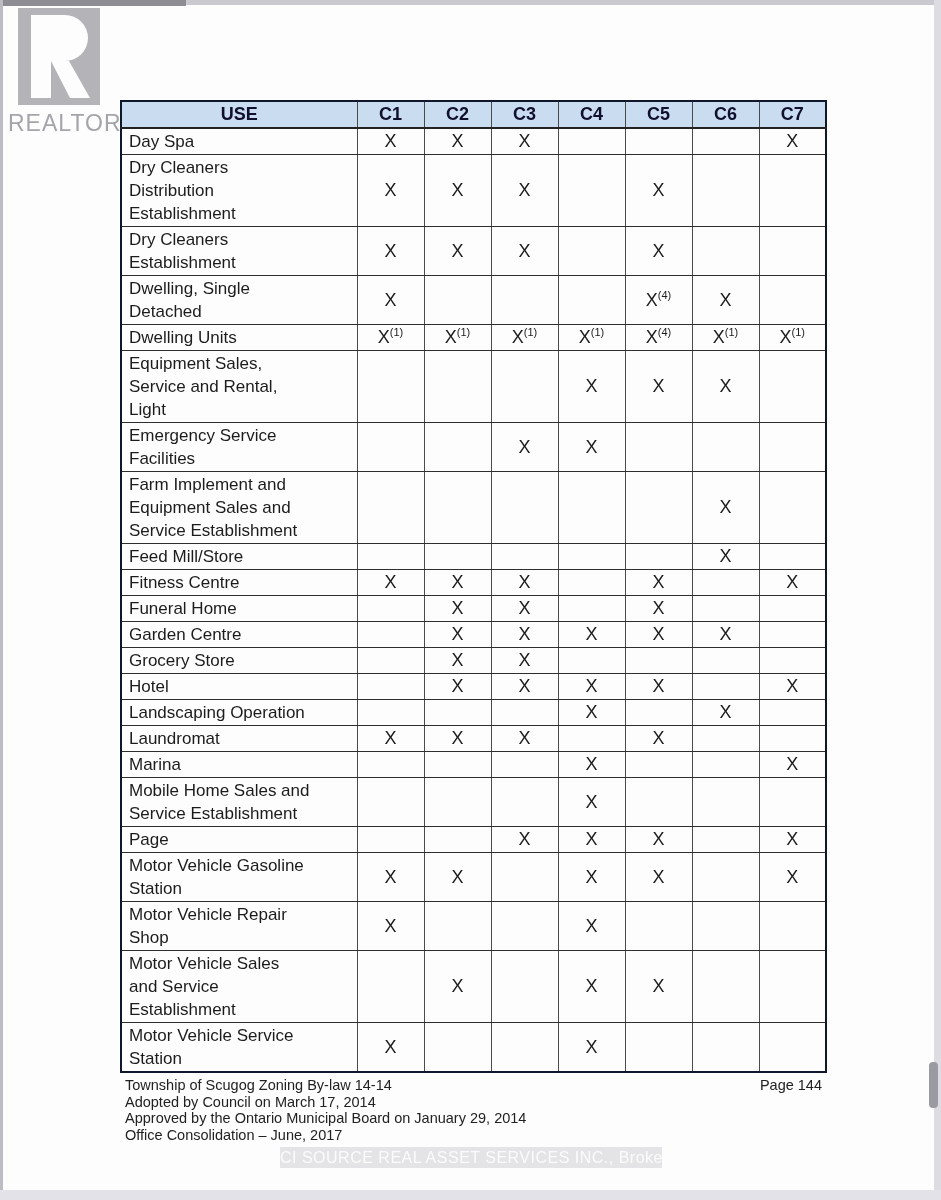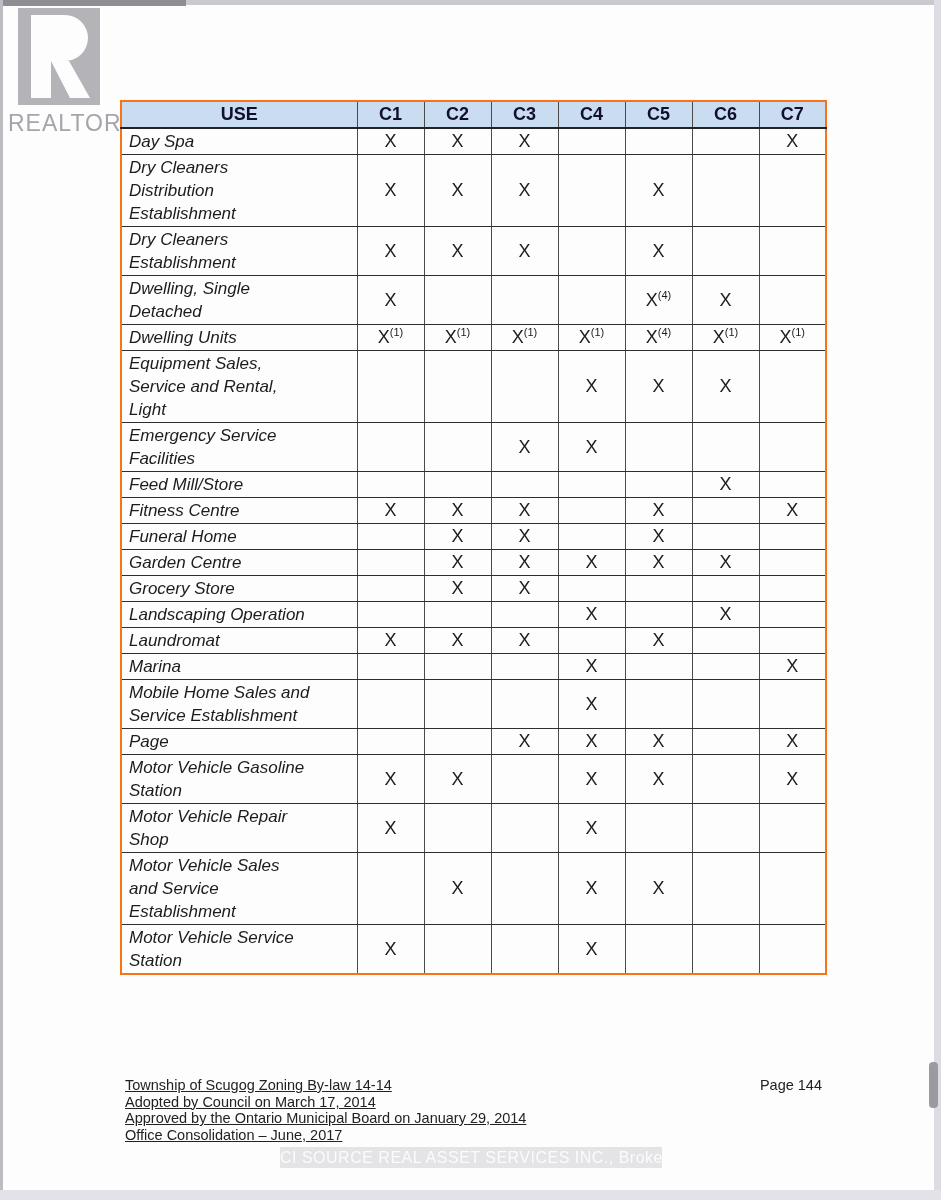--- a/index.html
+++ b/index.html
@@ -40,7 +40,7 @@
     height: 27px; border: 1px solid #2e2e2e; border-bottom: 2px solid #222;
   }
   table.zoning th, table.zoning td { border-left: 1px solid #4a4a4a; border-right: 1px solid #4a4a4a; }
-  table.zoning { border: 2px solid #f97316; }
+  table.zoning { border: 2px solid #0f172a; }
   table.zoning td {
     border-top: 1.5px solid #2e2e2e; border-bottom: 1.5px solid #2e2e2e;
     line-height: 23px; vertical-align: middle;

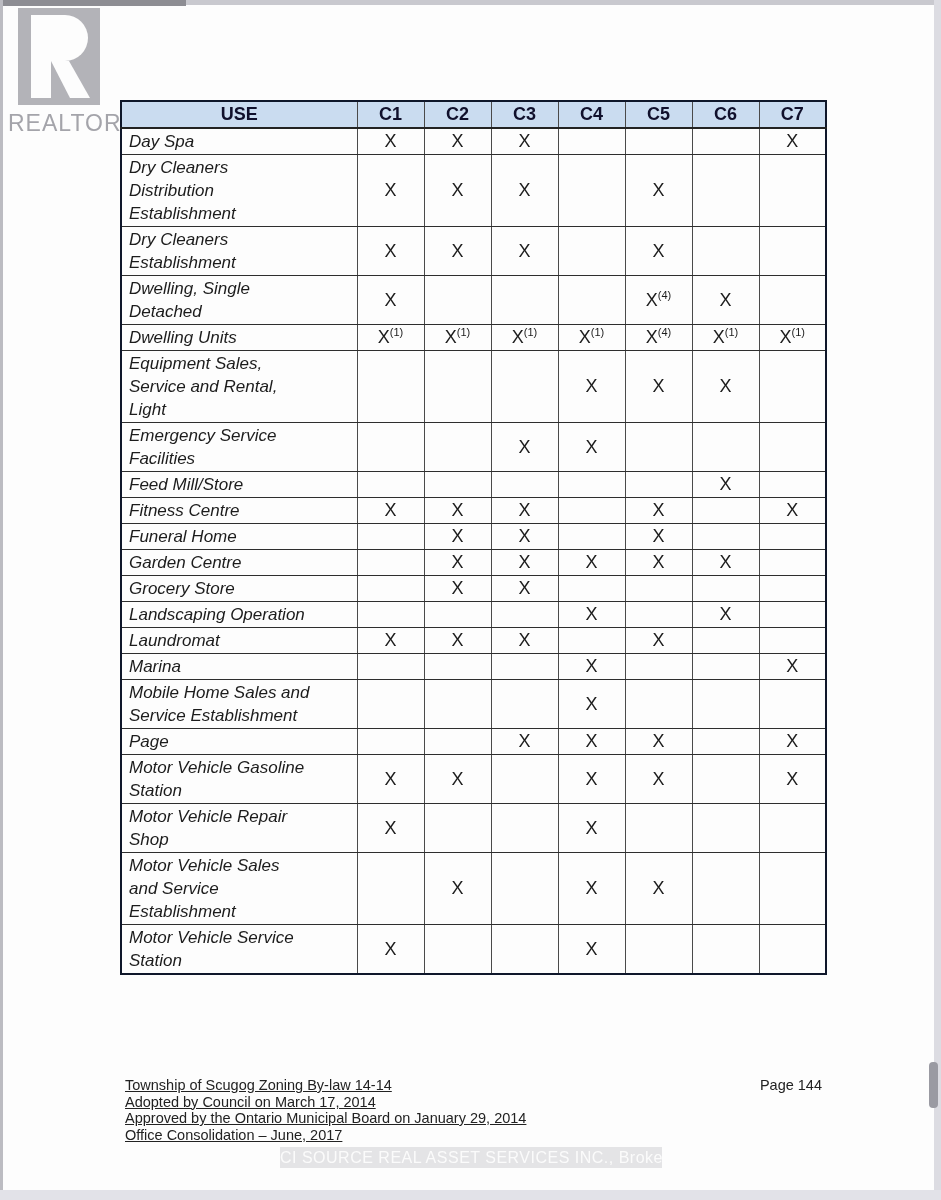--- a/index.html
+++ b/index.html
@@ -45,7 +45,7 @@
     border-top: 1.5px solid #2e2e2e; border-bottom: 1.5px solid #2e2e2e;
     line-height: 23px; vertical-align: middle;
   }
-  td.use { text-align: left; padding: 1px 4px 1px 7px; white-space: pre-line; font-style: italic; }
+  td.use { text-align: left; padding: 1px 4px 1px 7px; white-space: pre-line; }
   td.mark { text-align: center; font-size: 18px; }
   td.mark sup { font-size: 11px; line-height: 0; }
 

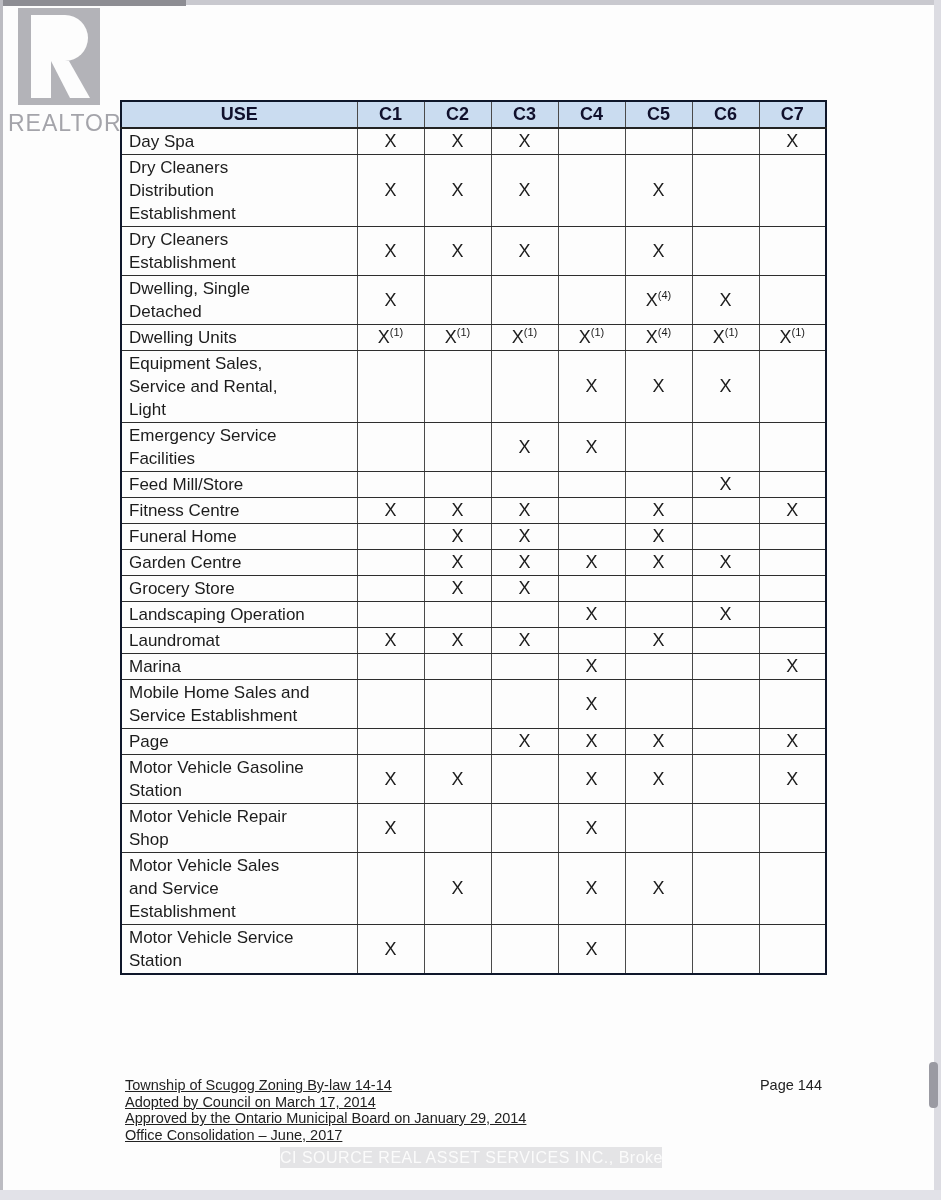--- a/index.html
+++ b/index.html
@@ -186,6 +186,18 @@
         <td class="mark"></td>
       </tr>
       <tr>
+        <td class="use">Farm Implement and
+Equipment Sales and
+Service Establishment</td>
+        <td class="mark"></td>
+        <td class="mark"></td>
+        <td class="mark"></td>
+        <td class="mark"></td>
+        <td class="mark"></td>
+        <td class="mark">X</td>
+        <td class="mark"></td>
+      </tr>
+      <tr>
         <td class="use">Feed Mill/Store</td>
         <td class="mark"></td>
         <td class="mark"></td>

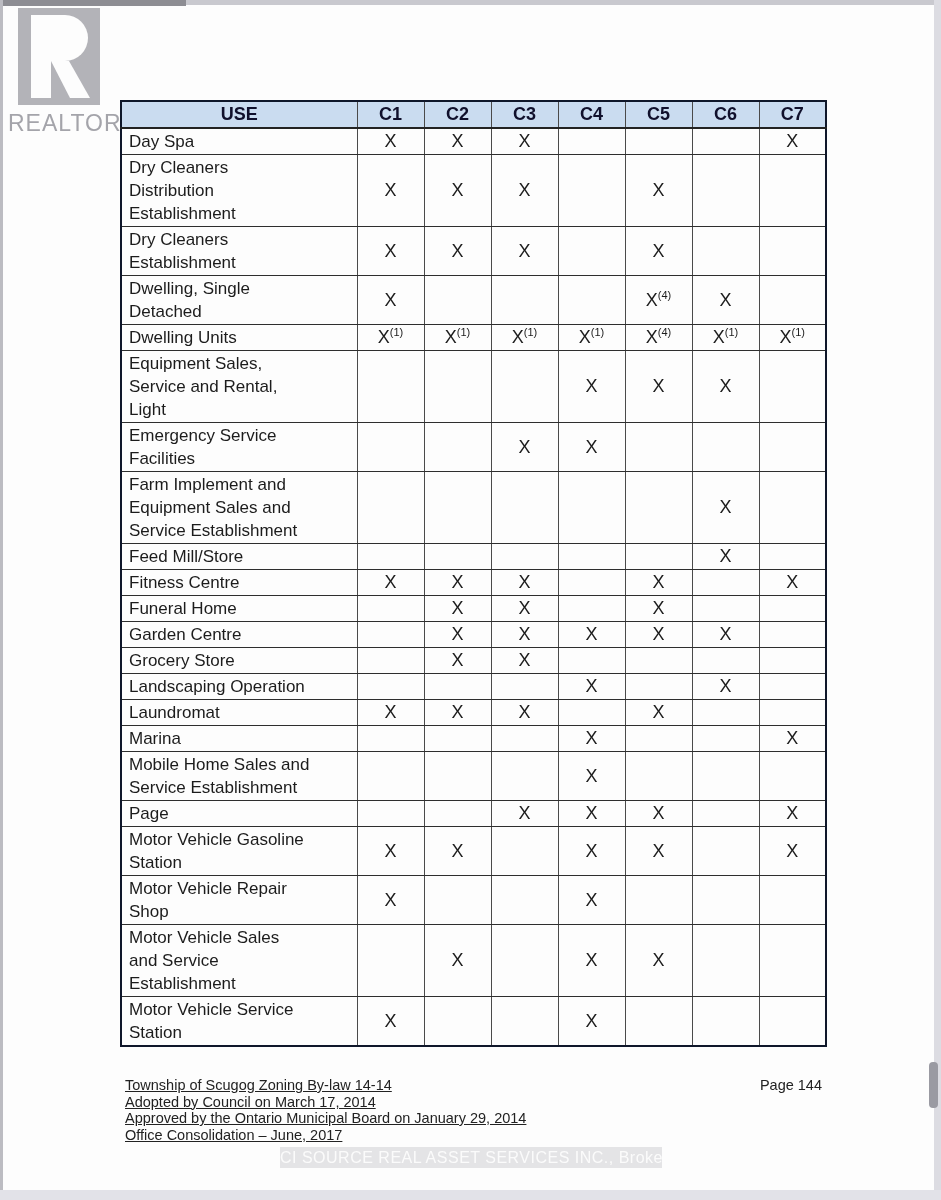--- a/index.html
+++ b/index.html
@@ -248,6 +248,16 @@
         <td class="mark"></td>
       </tr>
       <tr>
+        <td class="use">Hotel</td>
+        <td class="mark"></td>
+        <td class="mark">X</td>
+        <td class="mark">X</td>
+        <td class="mark">X</td>
+        <td class="mark">X</td>
+        <td class="mark"></td>
+        <td class="mark">X</td>
+      </tr>
+      <tr>
         <td class="use">Landscaping Operation</td>
         <td class="mark"></td>
         <td class="mark"></td>

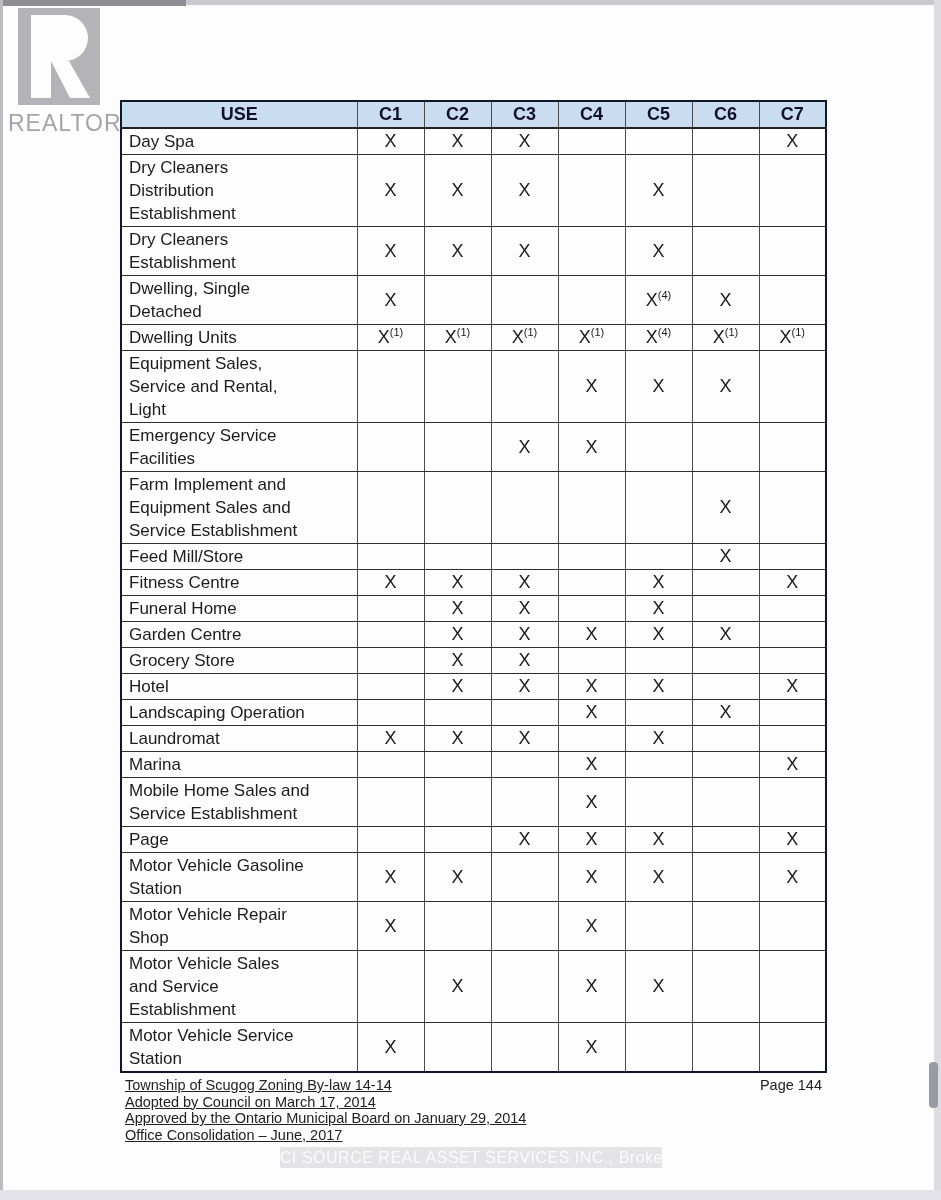--- a/index.html
+++ b/index.html
@@ -50,7 +50,7 @@
   td.mark sup { font-size: 11px; line-height: 0; }
 
   
-  .footer { position: absolute; left: 125px; top: 1077px; width: 701px; font-size: 14.5px; line-height: 16.5px; color: #222; text-decoration: underline; }
+  .footer { position: absolute; left: 125px; top: 1077px; width: 701px; font-size: 14.5px; line-height: 16.5px; color: #222; }
   .footer .line1-wrap { position: relative; }
   .footer .page-num { position: absolute; right: 4px; top: 0; }
 

